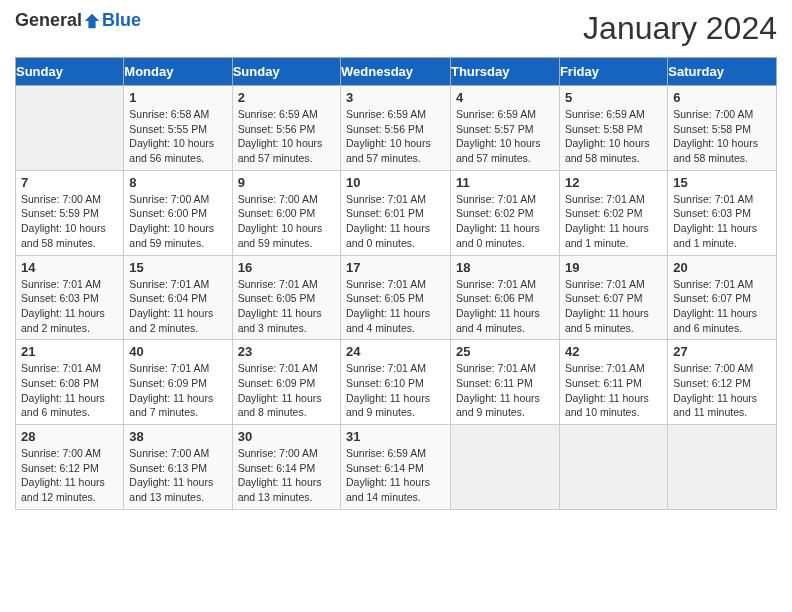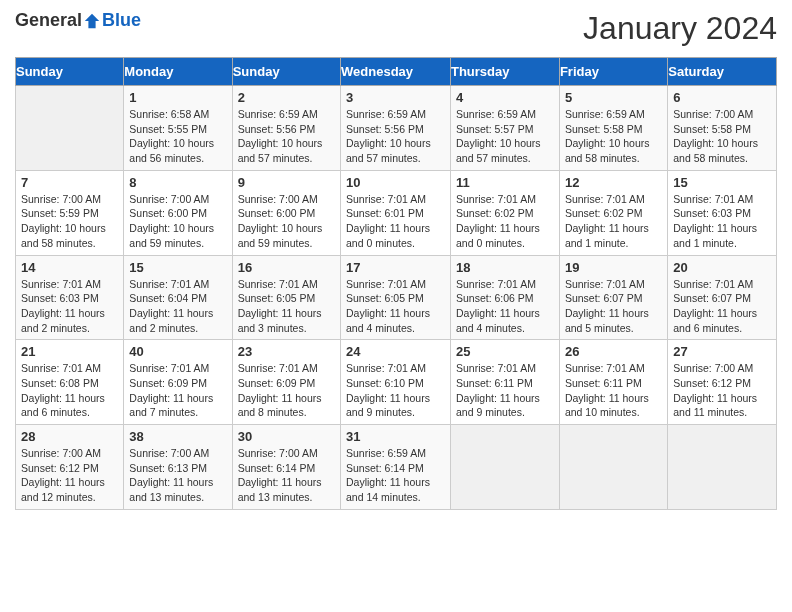--- a/index.html
+++ b/index.html
@@ -234,7 +234,7 @@
           <div class="day-info">Sunrise: 7:01 AM<br>Sunset: 6:11 PM<br>Daylight: 11 hours<br>and 9 minutes.</div>
         </td>
         <td>
-          <span class="day-num">26</span>
+          <span class="day-num">42</span>
           <div class="day-info">Sunrise: 7:01 AM<br>Sunset: 6:11 PM<br>Daylight: 11 hours<br>and 10 minutes.</div>
         </td>
         <td>

